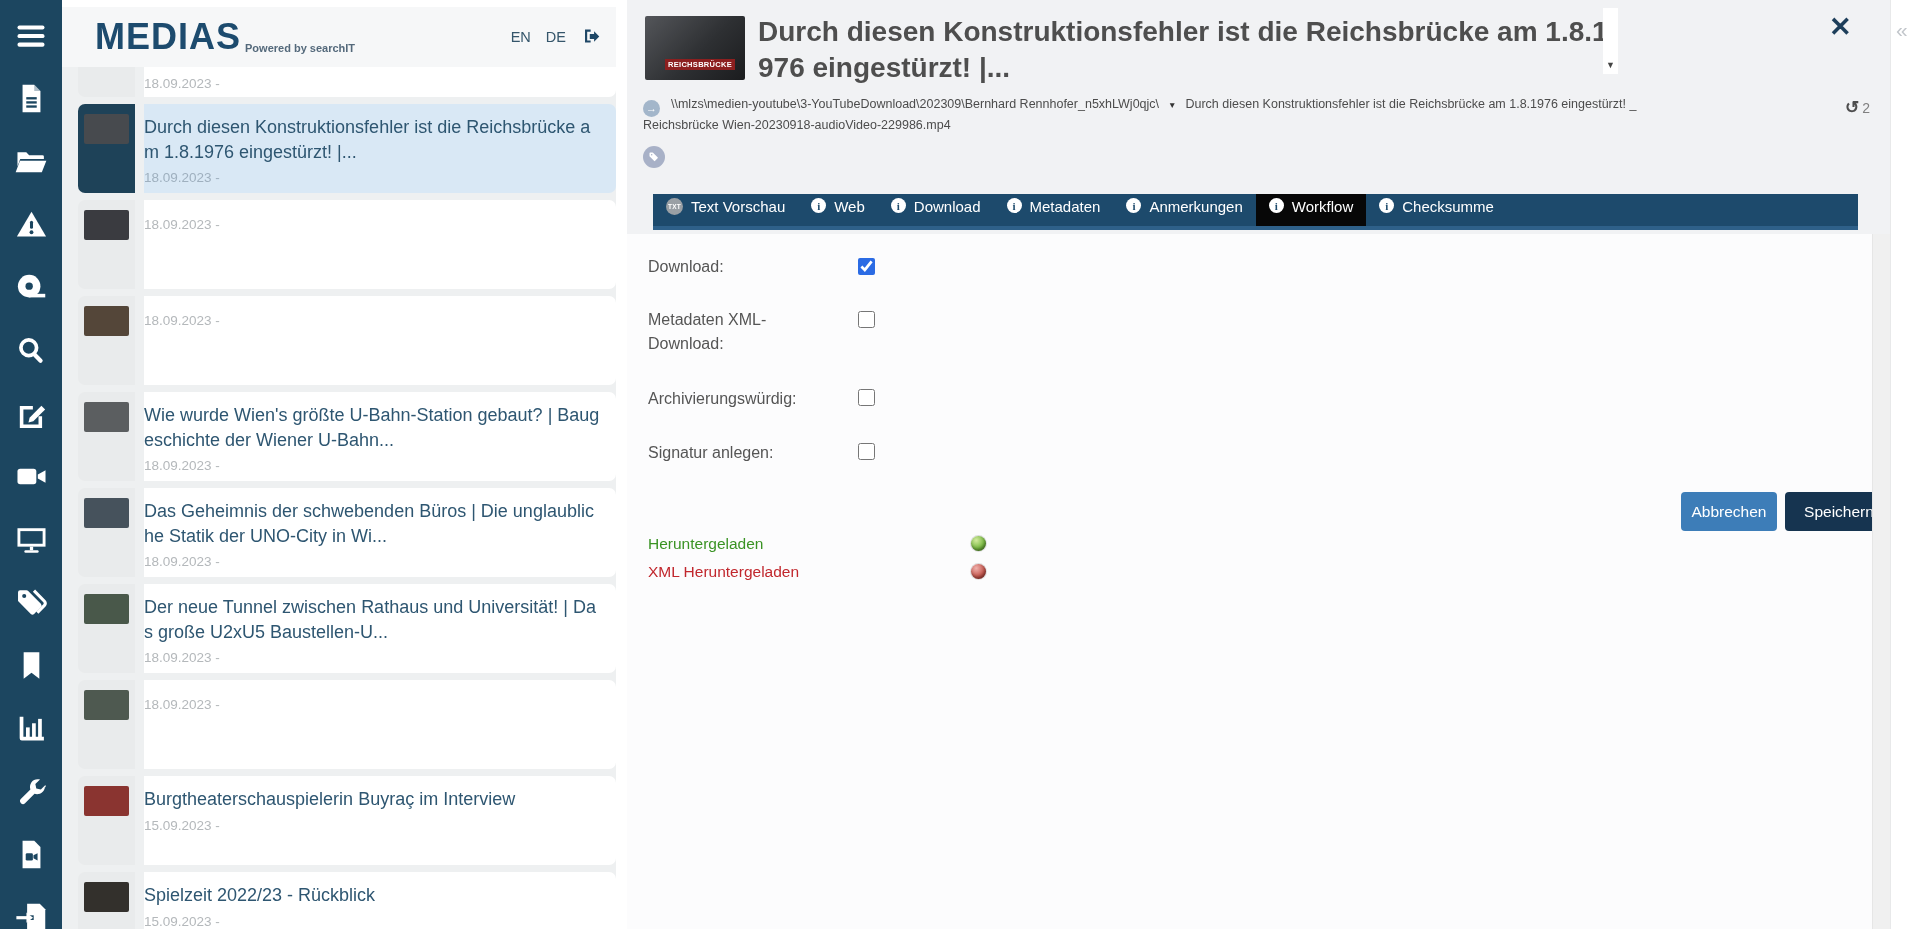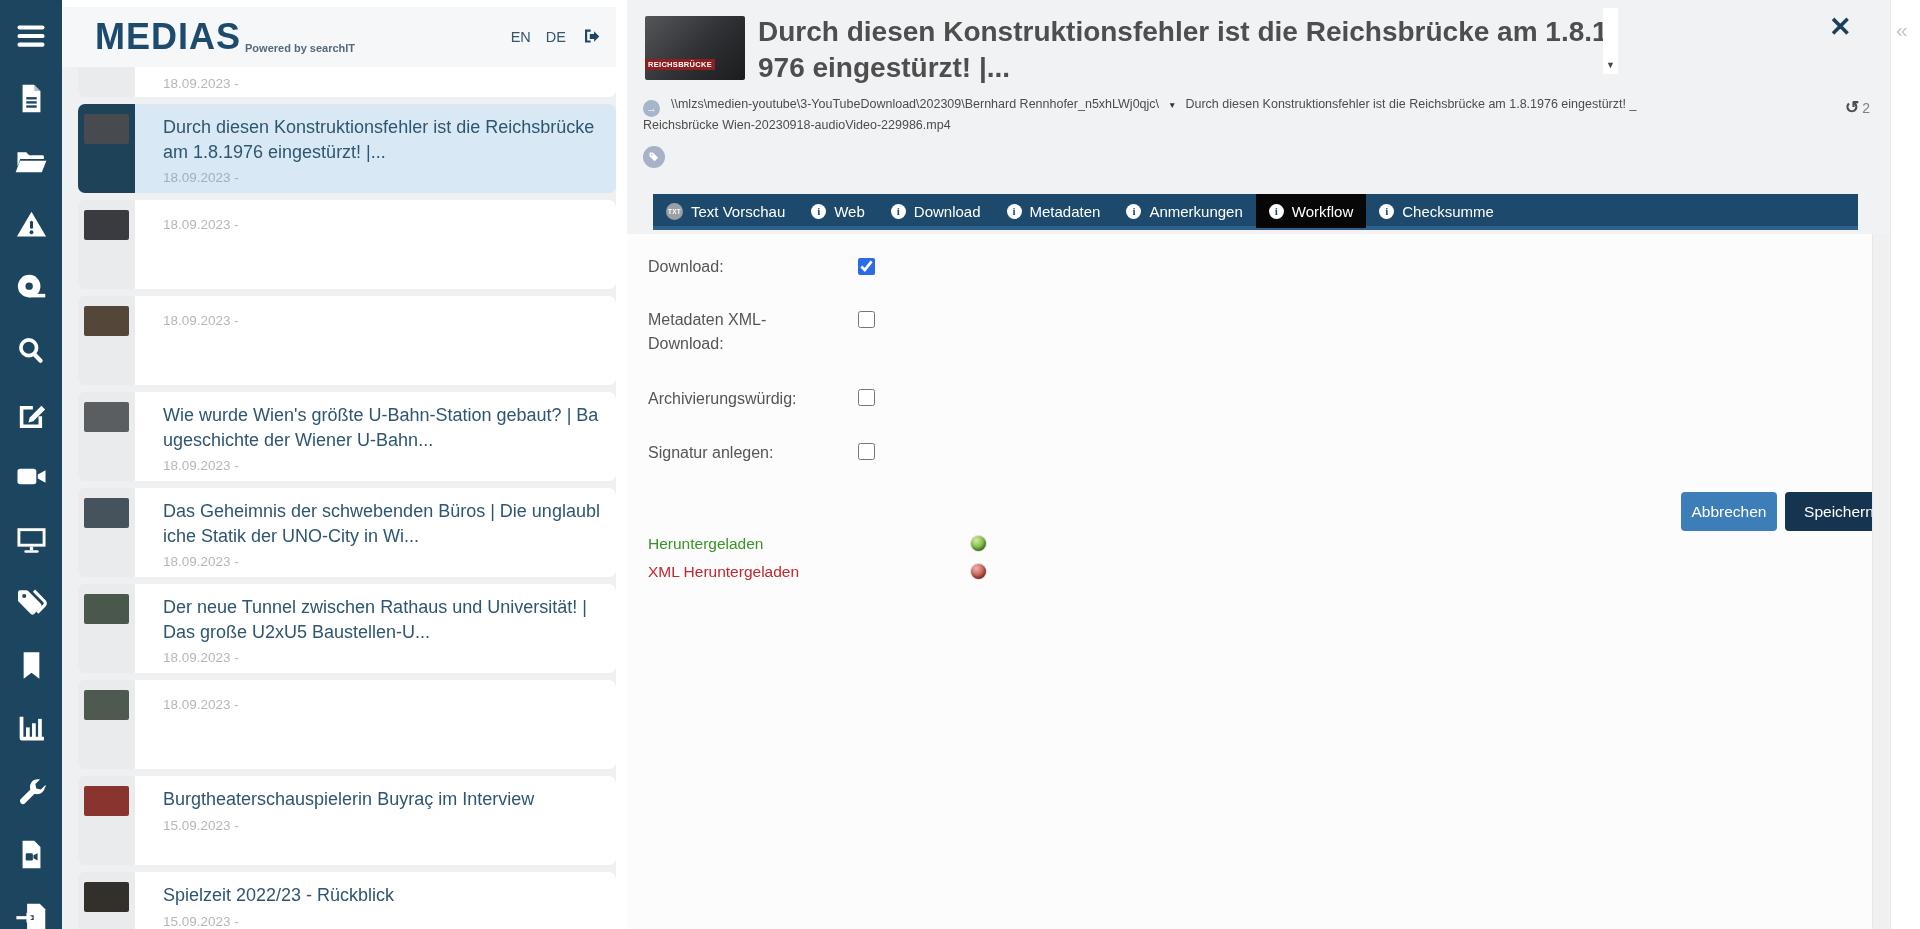--- a/index.html
+++ b/index.html
@@ -40,7 +40,7 @@
   .detail { position:absolute; left:627px; top:0; width:1263px; height:929px; background:#f1f2f4; }
   .d-thumb { position:absolute; left:18px; top:16px; width:100px; height:64px; border-radius:2px;
              background:linear-gradient(135deg,#54565a 0%,#2e3033 55%,#1b1c1e 100%); overflow:hidden; }
-  .d-thumb .bridge-label { position:absolute; left:0; bottom:10px; background:#8c1f1f; color:#fff; font-size:7.5px; font-weight:700; padding:1px 3px; letter-spacing:0.3px; }
+  .d-thumb .bridge-label { position:absolute; left:20px; bottom:10px; background:#8c1f1f; color:#fff; font-size:7.5px; font-weight:700; padding:1px 3px; letter-spacing:0.3px; }
   .d-title { position:absolute; left:131px; top:14px; width:855px; font-size:28px; line-height:36px; color:#4e4e4e; word-break:break-all; max-height:74px; overflow:hidden; }
   .title-scroll { position:absolute; left:976px; top:8px; width:15px; height:66px; background:#ffffff; cursor:pointer; }
   .title-scroll .arrow { position:absolute; left:0; right:0; bottom:4px; text-align:center; font-size:9px; color:#444; }

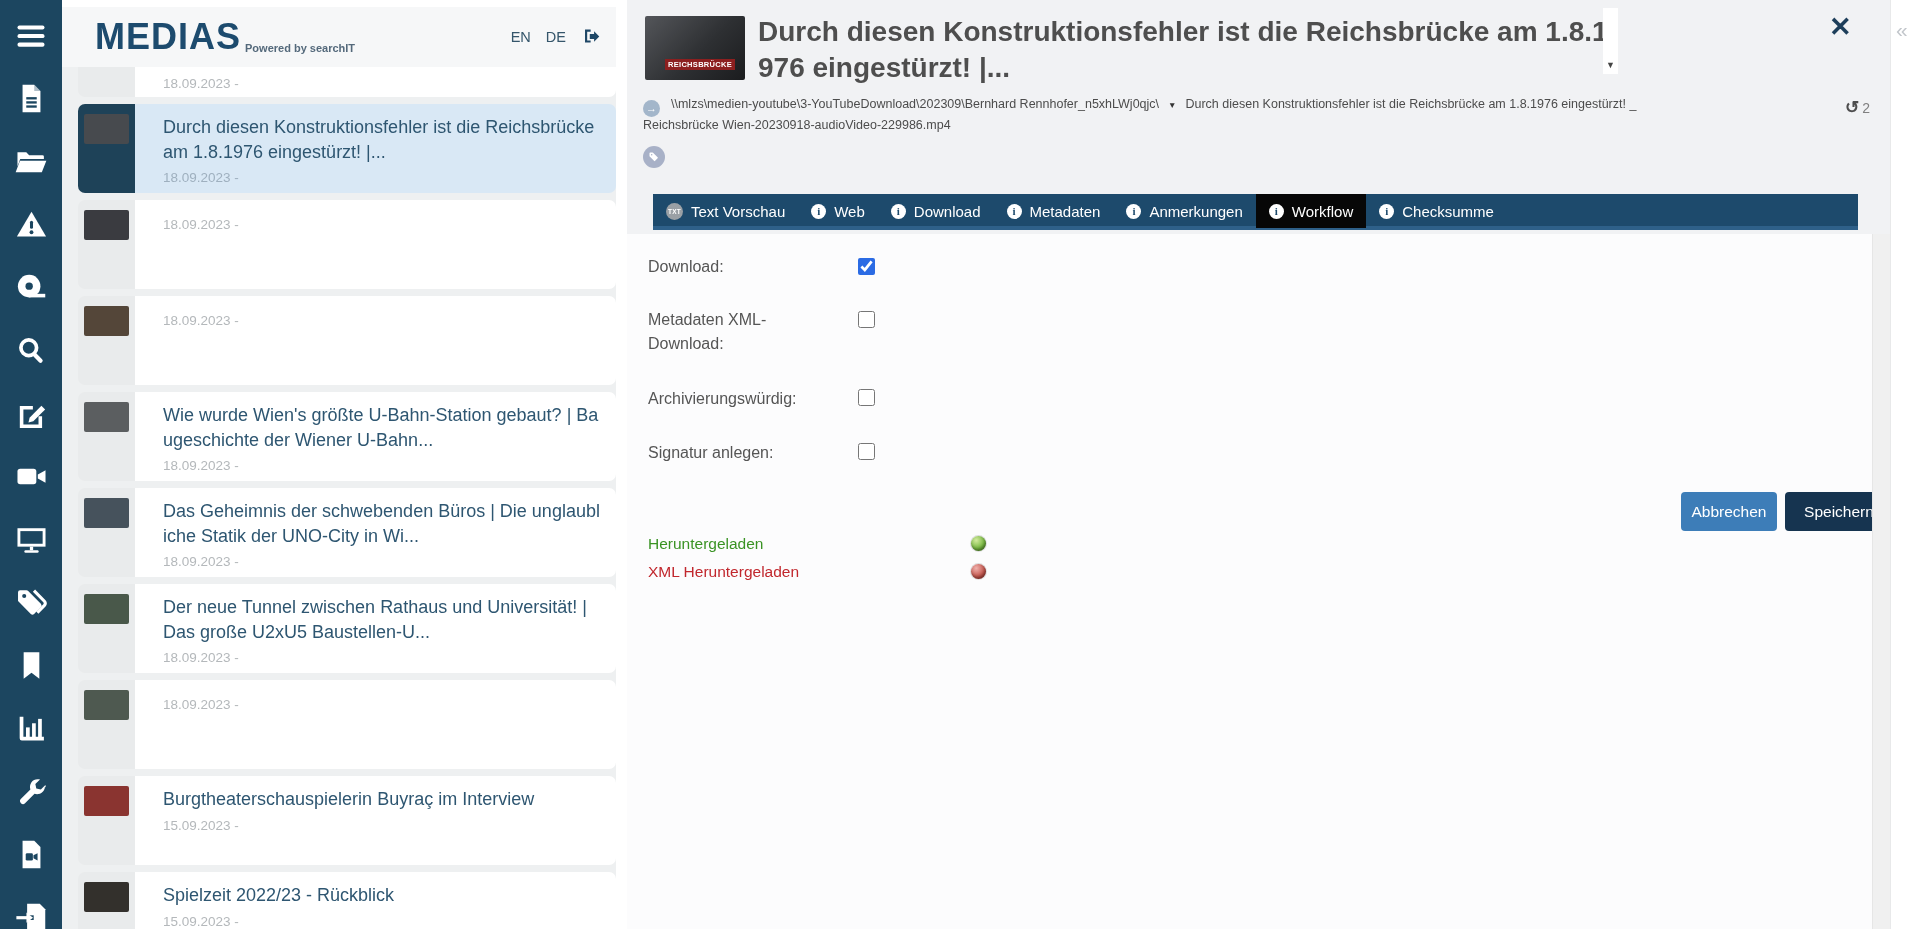--- a/index.html
+++ b/index.html
@@ -25,7 +25,7 @@
   .card { display:flex; border-radius:7px; overflow:hidden; flex:none; cursor:pointer; }
   .thumb-col { width:57px; background:#e9ebec; display:flex; justify-content:center; align-items:flex-start; padding-top:10px; flex:none; }
   .thumb { width:45px; height:30px; border-radius:2px; background:#3c3c3c; }
-  .card .body { flex:1; background:#ffffff; padding:11px 16px 0 28px; }
+  .card .body { flex:1; background:#ffffff; padding:11px 16px 0 0;margin-left:9px; }
   .card .title { font-size:18px; line-height:24.5px; color:#2e5671; word-break:break-all; max-height:49px; overflow:hidden; }
   .card .date { font-size:13.5px; color:#b4b8bb; margin-top:6px; }
   .card.h2 { height:89px; }

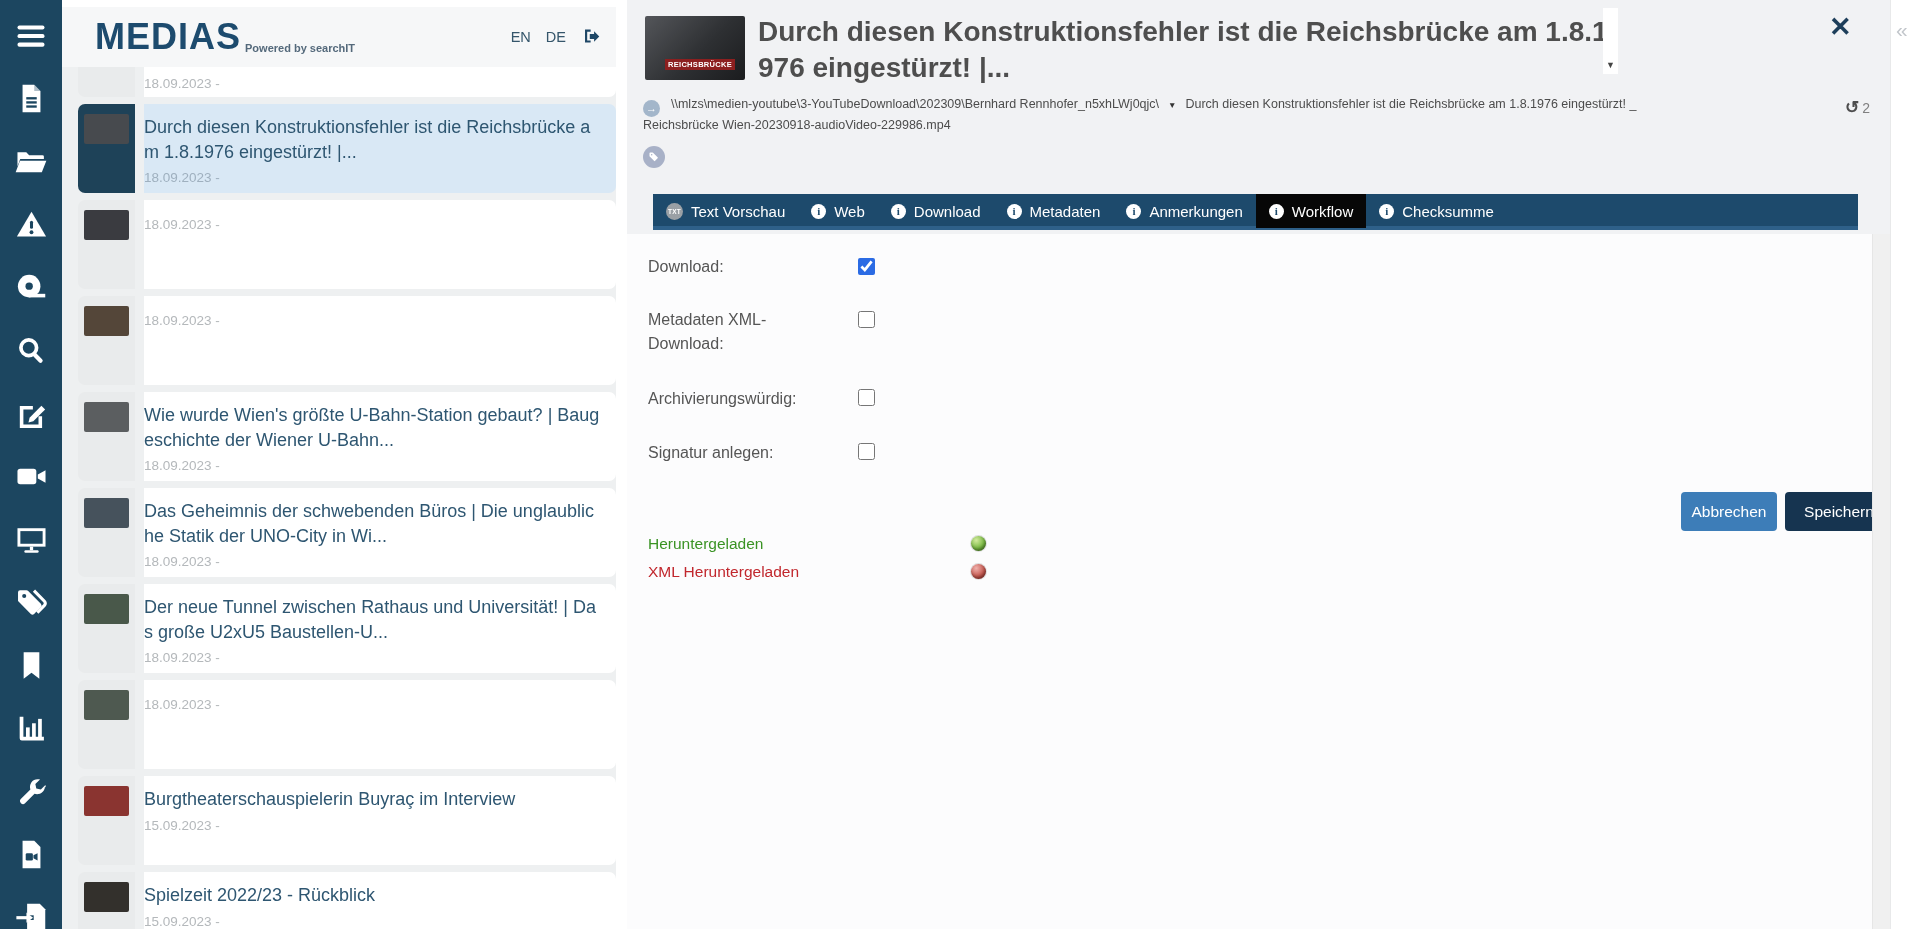--- a/index.html
+++ b/index.html
@@ -56,7 +56,7 @@
   .d-tag svg { width:12px; height:12px; fill:#fff; }
 
   .tabbar { position:absolute; left:26px; top:194px; width:1205px; height:36px; background:#1d4a6c; border-bottom:4px solid #2e6089; display:flex; align-items:stretch; }
-  .tab { display:flex; align-items:center; gap:8px; padding:17px 13px; color:#ffffff; font-size:15px; cursor:pointer; white-space:nowrap; }
+  .tab { display:flex; align-items:flex-start; gap:8px; padding:4px 13px; color:#ffffff; font-size:15px; cursor:pointer; white-space:nowrap; }
   .tab.active { background:#070707; }
   .tab .info { width:15px; height:15px; border-radius:50%; background:#ffffff; color:#1d4a6c; font-family:"Liberation Serif", serif; font-weight:700; font-size:11px; display:flex; align-items:center; justify-content:center; }
   .tab .txt-badge { width:17px; height:17px; border-radius:50%; background:#9aa0a5; color:#ffffff; font-size:6.5px; font-weight:700; display:flex; align-items:center; justify-content:center; letter-spacing:0.2px; }

